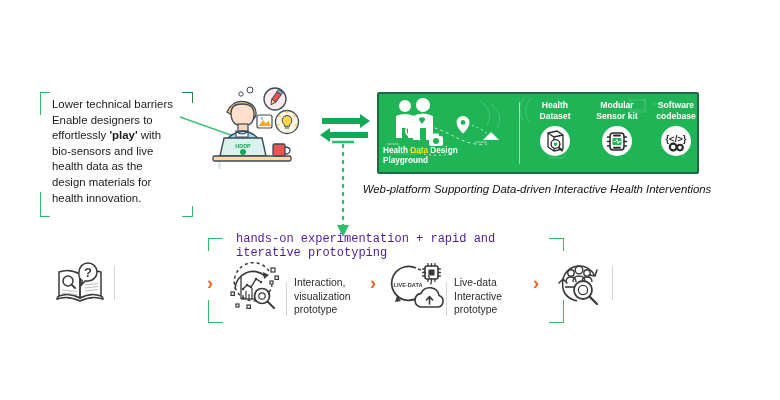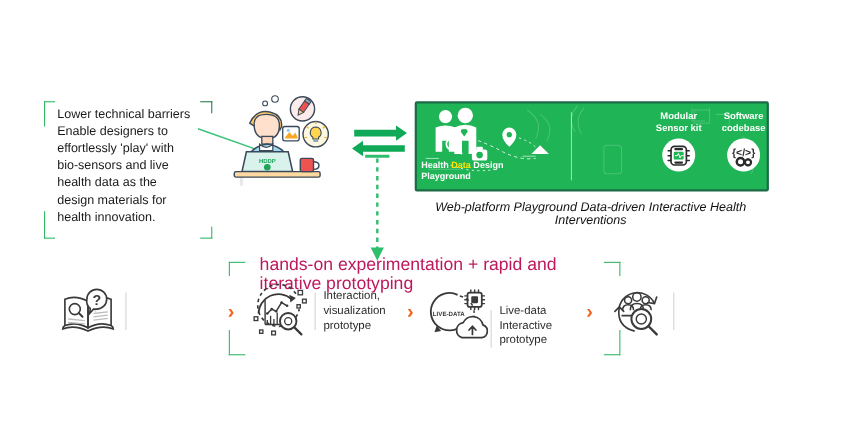--- a/index.html
+++ b/index.html
@@ -240,6 +240,22 @@
     <div id="platform-title">Health <span class="hl">Data</span> Design<br>Playground</div>
     <div id="platform-divider"></div>
 
+    <div class="feature" id="feature-0">
+      <div class="flabel">Health
+Dataset</div>
+      <div class="ficon">
+        <svg width="32" height="32" viewBox="0 0 32 32">
+          <circle cx="16" cy="16" r="15" fill="#ffffff"></circle>
+          <g fill="none" stroke="#2b2b2b" stroke-width="1.3">
+            <path d="M9,8 l9,-2 l6,4 l0,14 l-9,2 l-6,-4 z"></path>
+            <path d="M9,8 l6,4 l9,-2 M15,12 l0,14"></path>
+          </g>
+          <circle cx="16.5" cy="19" r="4.4" fill="#ffffff" stroke="#2b2b2b" stroke-width="1.4"></circle>
+          <path d="M14.6,18.4 a1.25,1.25 0 0 1 1.9,-0.5 a1.25,1.25 0 0 1 1.9,0.5 q0,1.6 -1.9,3 q-1.9,-1.4 -1.9,-3 z" fill="#1fb455"></path>
+          <line x1="19.8" y1="22.4" x2="23" y2="25.6" stroke="#2b2b2b" stroke-width="1.9" stroke-linecap="round"></line>
+        </svg>
+      </div>
+    </div>
 
     <div class="feature" id="feature-2">
       <div class="flabel">Software

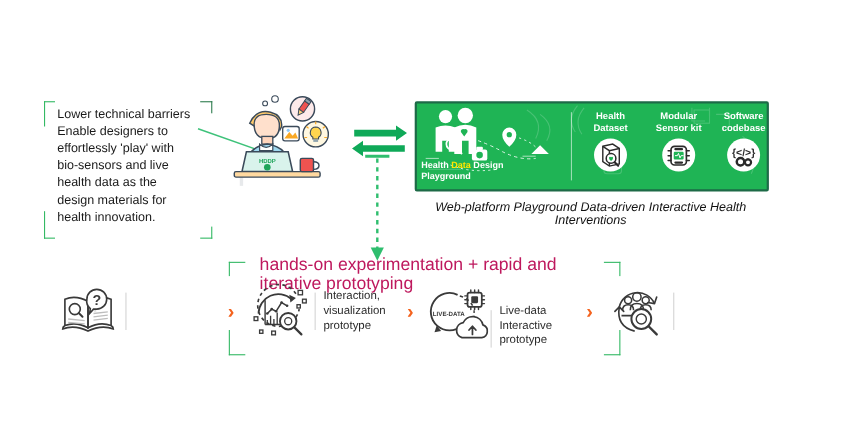--- a/index.html
+++ b/index.html
@@ -22,7 +22,7 @@
     font-family:"Liberation Sans", sans-serif;
     white-space:pre-line;
   }
-  #statement-text b{font-weight:normal;}
+  #statement-text b{font-weight:bold;}
   .br-corner{position:absolute;width:10px;height:10px;}
 
   

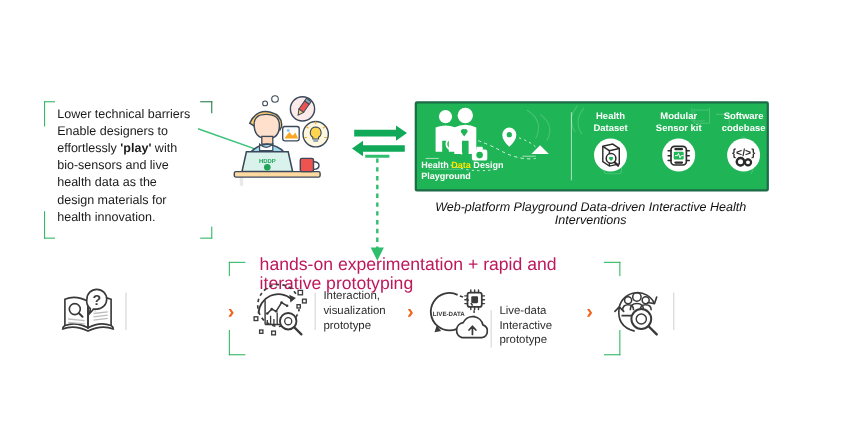--- a/index.html
+++ b/index.html
@@ -307,7 +307,7 @@
     </div>
   </div>
 
-  <div id="platform-caption">Web-platform Playground Data-driven Interactive Health Interventions</div>
+  <div id="platform-caption">Web-platform Supporting Data-driven Interactive Health Interventions</div>
 
   <div id="bottom-frame">
     <div id="bf-tl"></div>

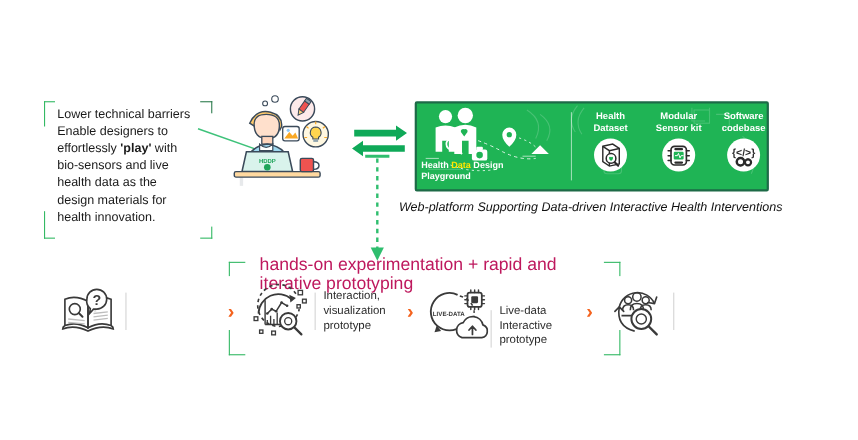--- a/index.html
+++ b/index.html
@@ -86,7 +86,7 @@
 
   #pipeline-header{
     position:absolute;left:236px;top:232px;width:320px;
-    font-size:16px;color:#be185d;font-family:Liberation Sans, sans-serif;
+    font-size:12px;color:#4c1d95;font-family:Liberation Mono, monospace;
   }
 
   

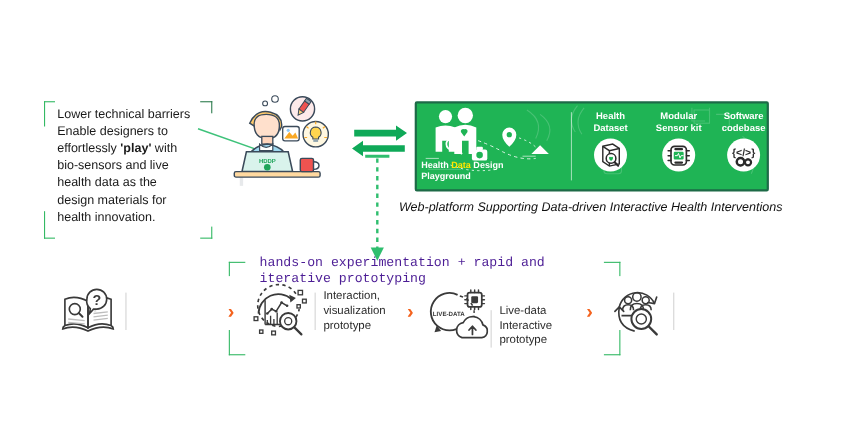--- a/index.html
+++ b/index.html
@@ -103,7 +103,7 @@
     font-family:"Liberation Sans", sans-serif;line-height:1;
   }
   #stage-0{left:0px;}
-  #stage-1{left:172px;}
+  #stage-1{left:172px;align-items:flex-end;}
   #stage-2{left:332px;align-items:flex-end;}
   #stage-3{left:498px;}
   #chev-0{left:155px;}

